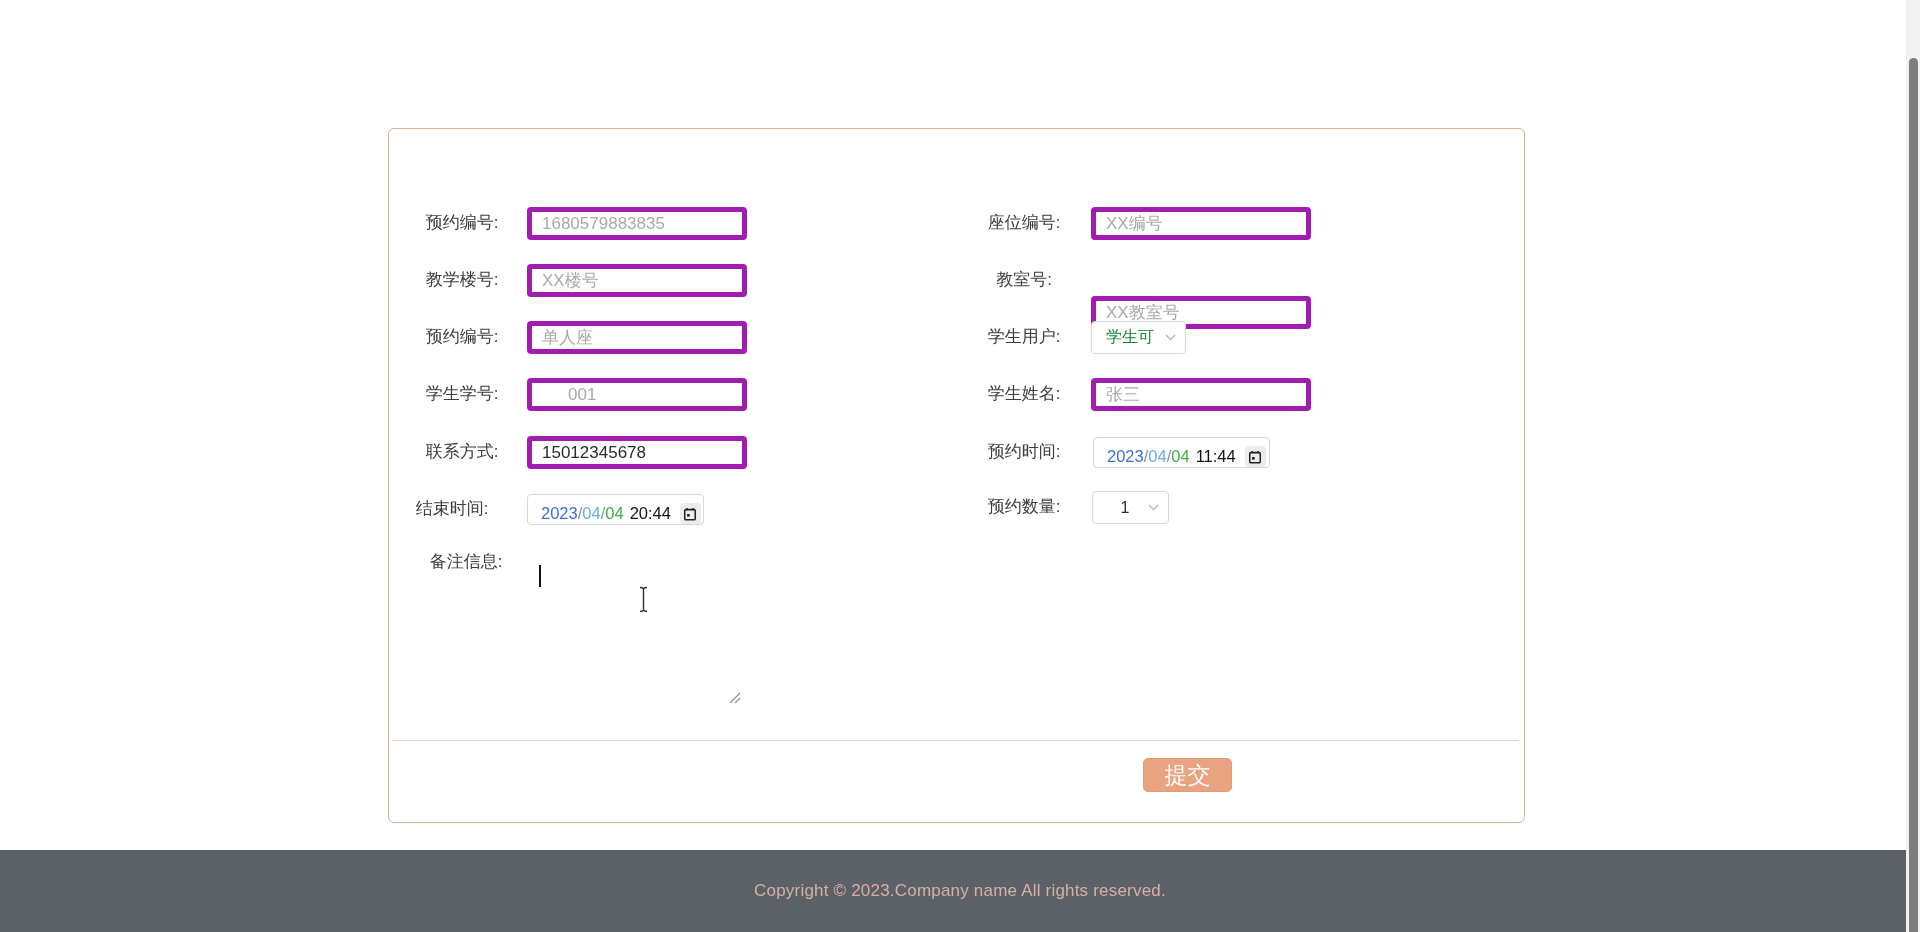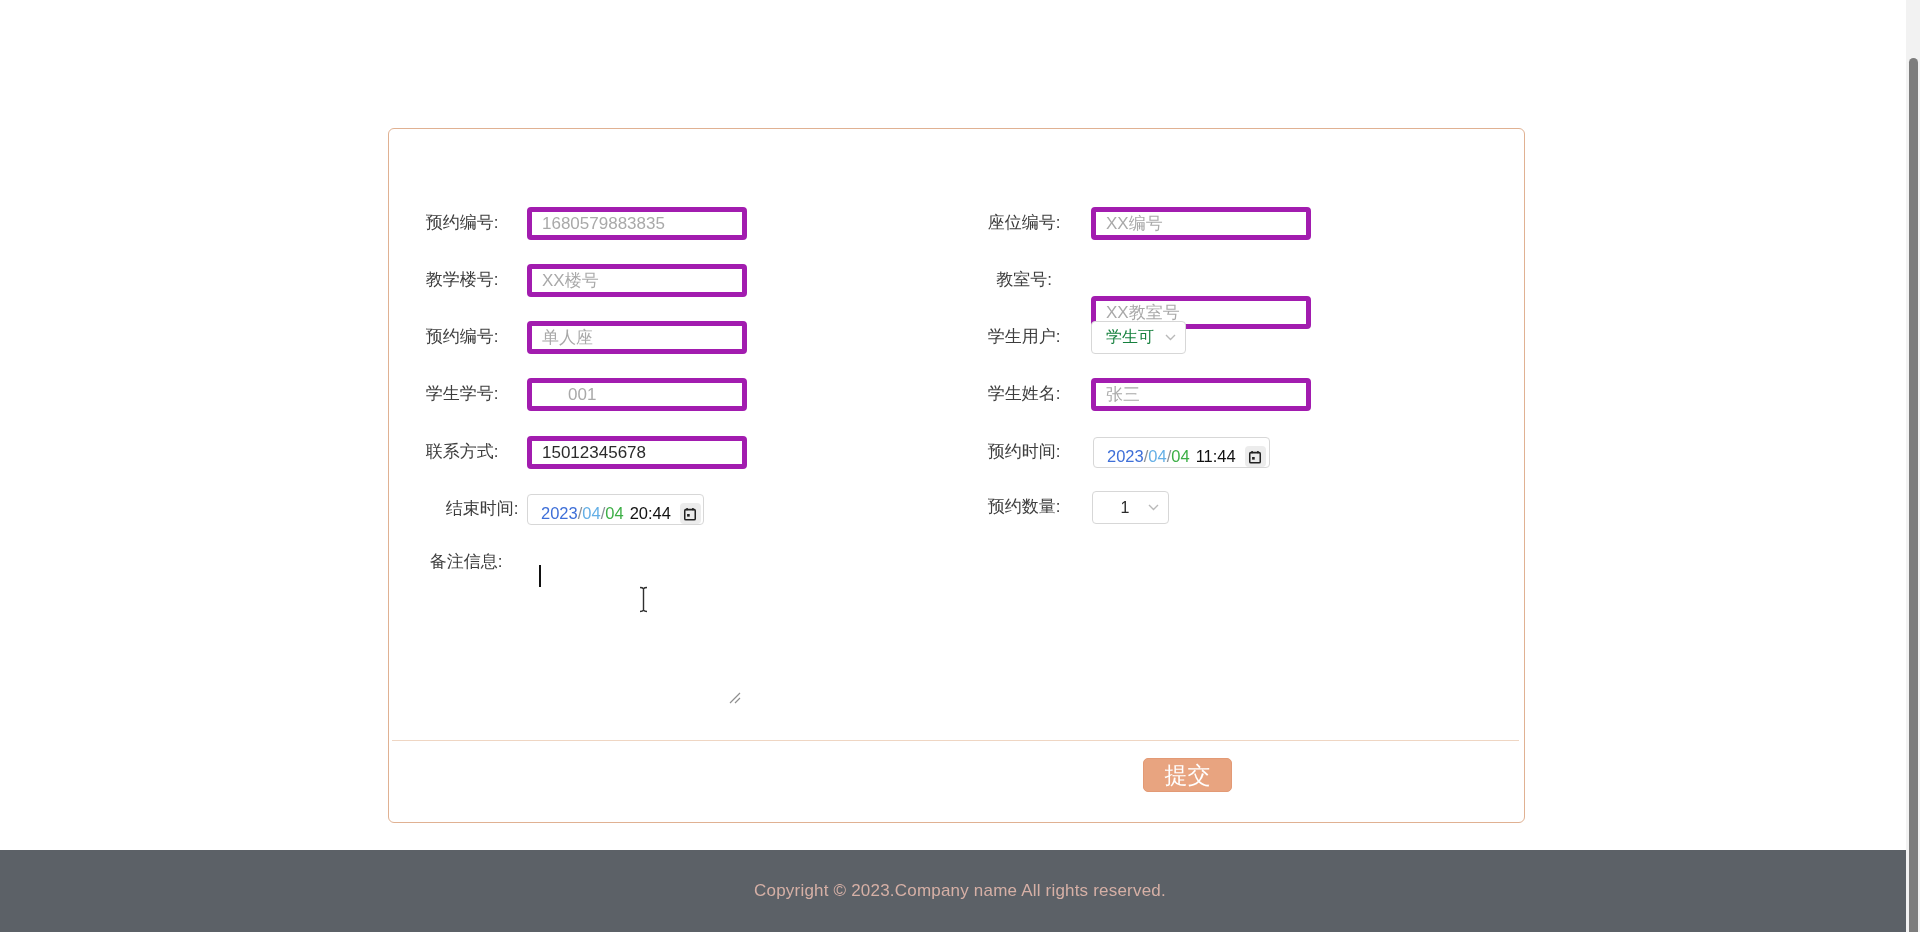--- a/index.html
+++ b/index.html
@@ -81,7 +81,7 @@
 <div class="lbl" style="left:406px;top:326px">预约编号:</div>
 <div class="lbl" style="left:406px;top:383px">学生学号:</div>
 <div class="lbl" style="left:406px;top:441px">联系方式:</div>
-<div class="lbl" style="left:426px;top:498px">结束时间:</div>
+<div class="lbl" style="left:396px;top:498px">结束时间:</div>
 <div class="lbl" style="left:410px;top:551px">备注信息:</div>
 
 <input class="txt" style="left: 527px; top: 207px;" placeholder="1680579883835">

